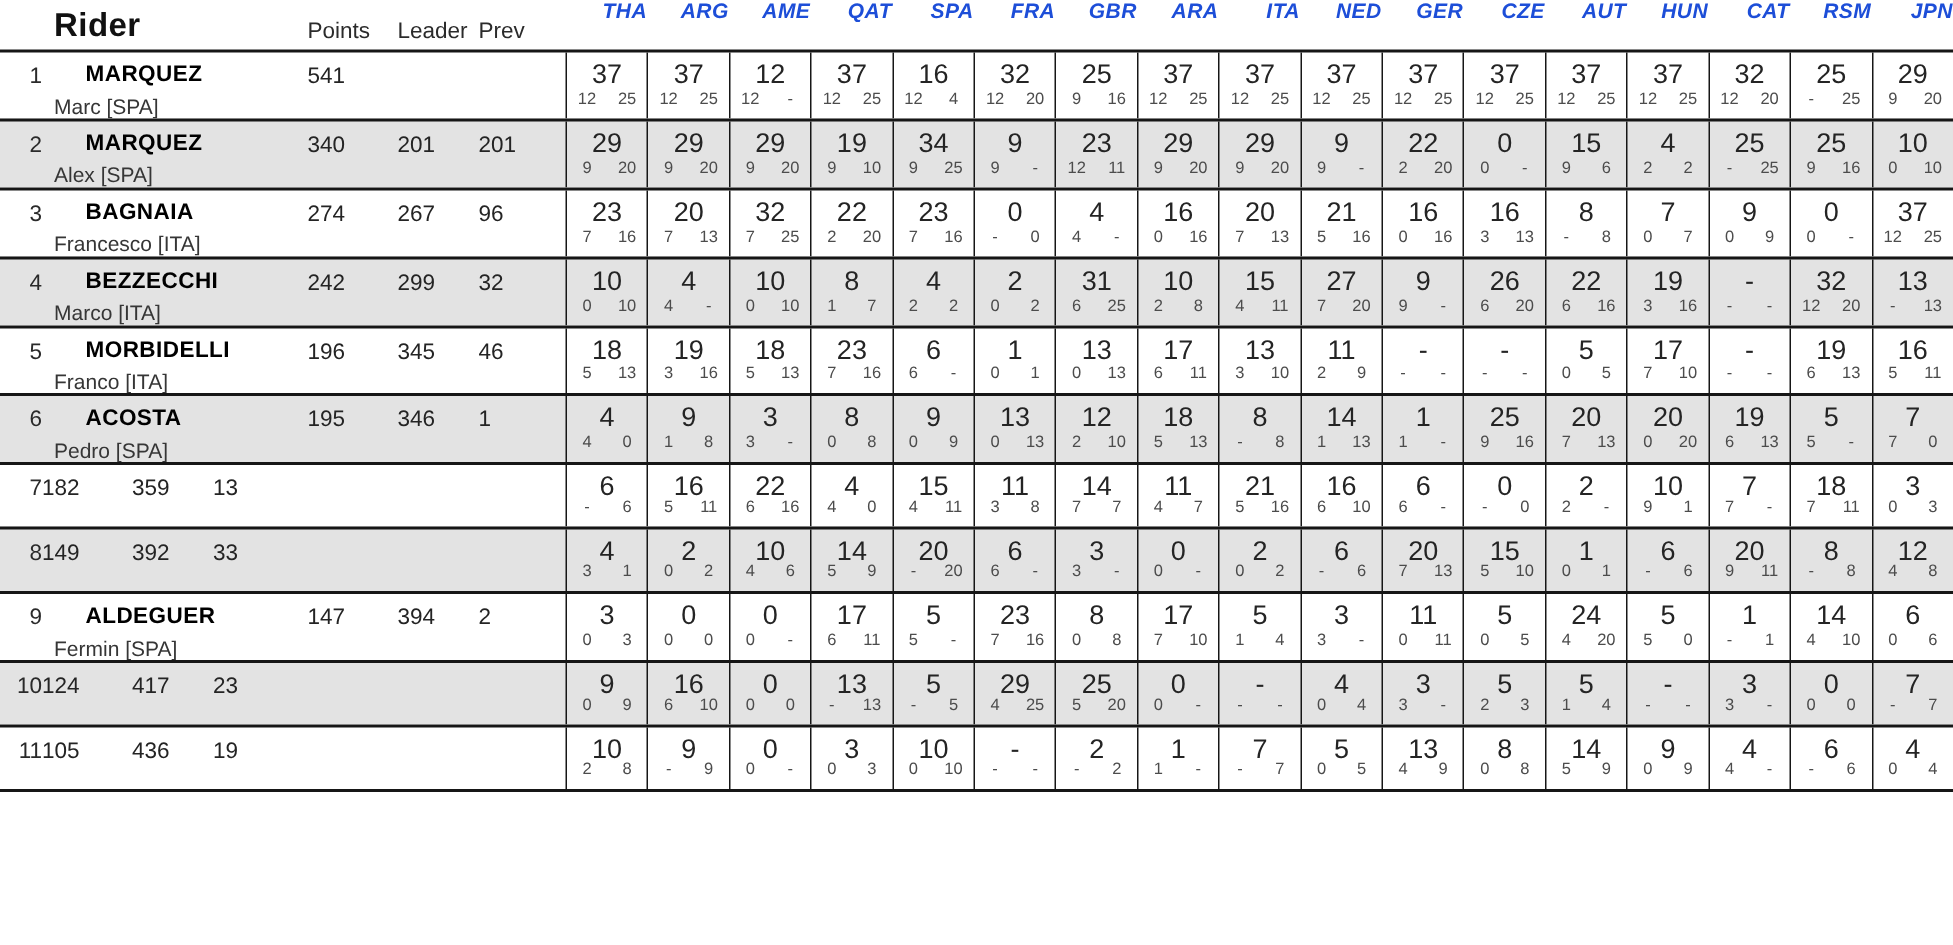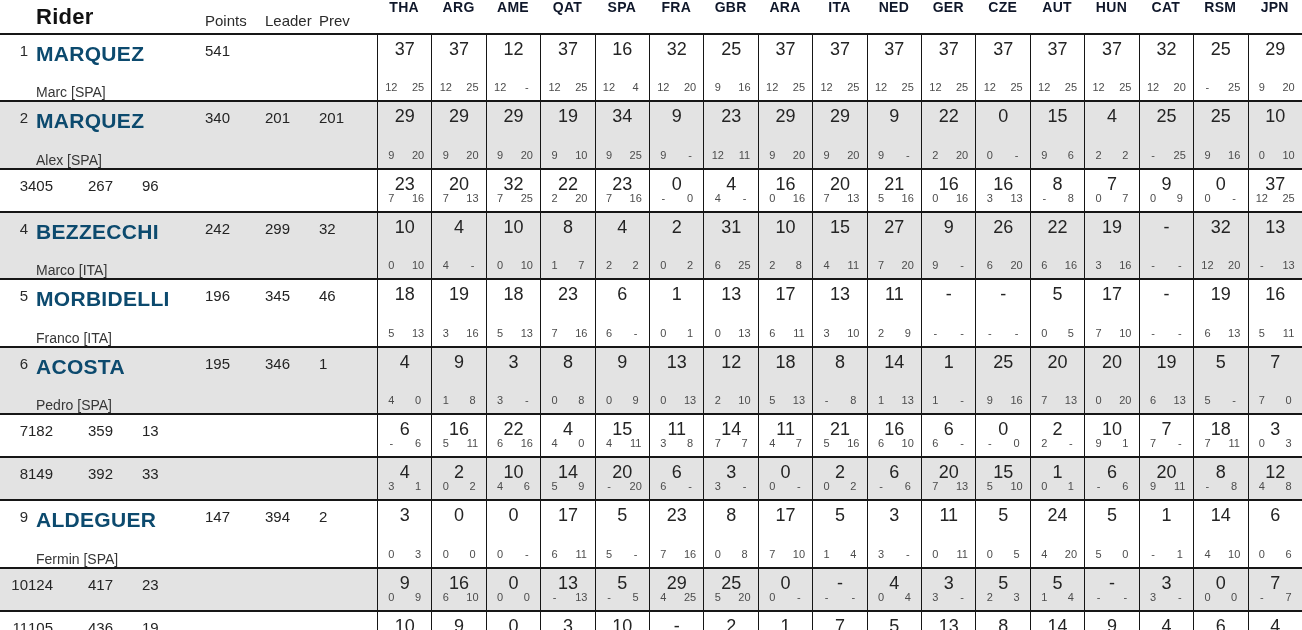--- a/index.html
+++ b/index.html
@@ -23,7 +23,7 @@
   .c-prv{width:46px;margin-right:12px;}
   .hrow .pv{font-size:15px;color:#2b2b2b;line-height:1;}
   .races{flex:1;display:flex;min-width:0;}
-  .rhead{flex:1;text-align:center;font-weight:bold;font-size:14px;color:#0f172a;line-height:1;letter-spacing:0.3px;}
+  .rhead{flex:1;text-align:right;font-weight:bold;font-size:14px;color:#1d4ed8;line-height:1;letter-spacing:0.3px;font-style:italic;}
 
   
   #rows{flex:1;display:flex;flex-direction:column;border-bottom:2px solid #161616;box-sizing:border-box;}

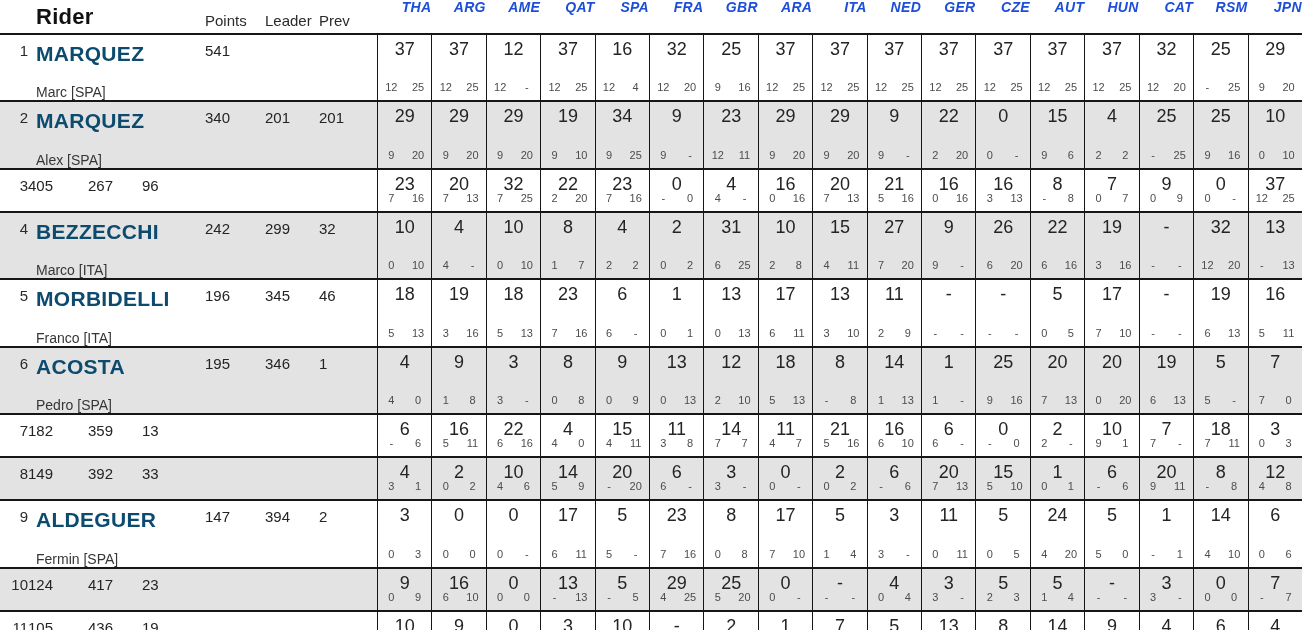--- a/index.html
+++ b/index.html
@@ -30,7 +30,7 @@
   .row{flex:1;display:flex;border-top:2px solid #161616;box-sizing:border-box;background:#ffffff;}
   .row.alt{background:#e3e3e3;}
   .row .left{padding-top:7px;}
-  .surname{font-size:21px;font-weight:bold;letter-spacing:0.3px;color:#0c4a6e;line-height:1.1;white-space:nowrap;}
+  .surname{font-size:15px;font-weight:bold;letter-spacing:0.3px;color:#000000;line-height:1.1;white-space:nowrap;margin-left:21px;}
   .firstname{font-size:14px;color:#363636;margin-top:20px;line-height:1.1;white-space:nowrap;}
   .cell{
     flex:1;border-left:1.5px solid #161616;box-sizing:border-box;

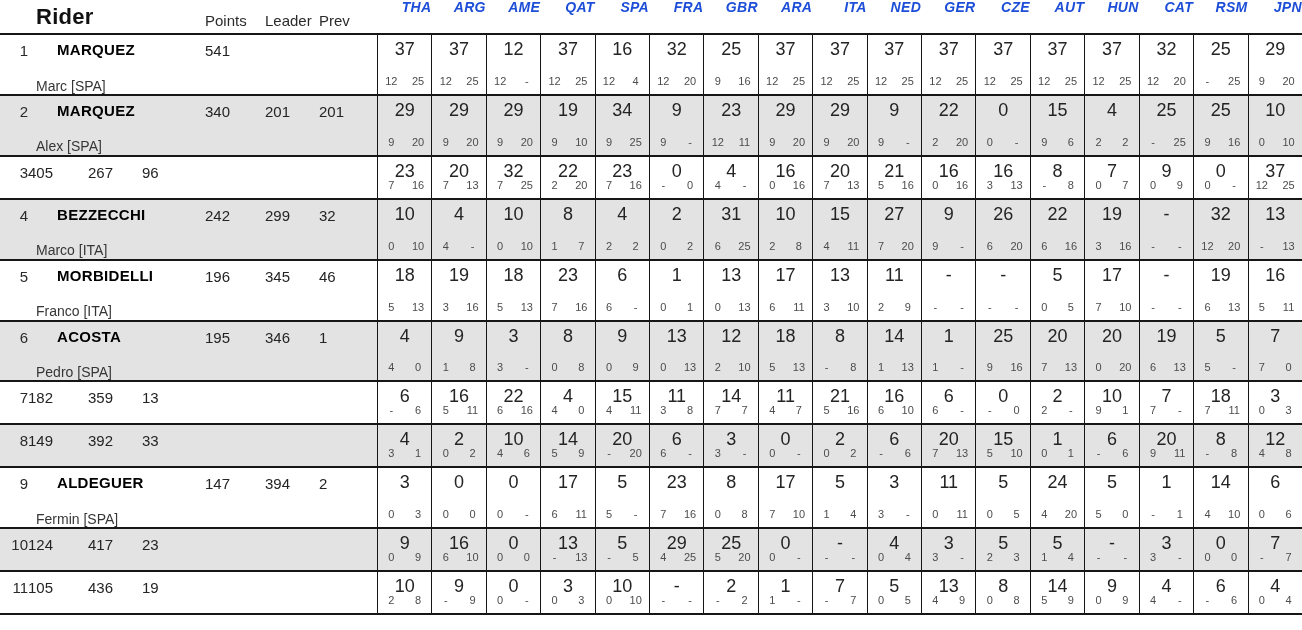--- a/index.html
+++ b/index.html
@@ -31,7 +31,7 @@
   .row.alt{background:#e3e3e3;}
   .row .left{padding-top:7px;}
   .surname{font-size:15px;font-weight:bold;letter-spacing:0.3px;color:#000000;line-height:1.1;white-space:nowrap;margin-left:21px;}
-  .firstname{font-size:14px;color:#363636;margin-top:20px;line-height:1.1;white-space:nowrap;}
+  .firstname{font-size:14px;color:#363636;margin-top:5px;line-height:1.1;white-space:nowrap;}
   .cell{
     flex:1;border-left:1.5px solid #161616;box-sizing:border-box;
     display:flex;flex-direction:column;justify-content:space-between;

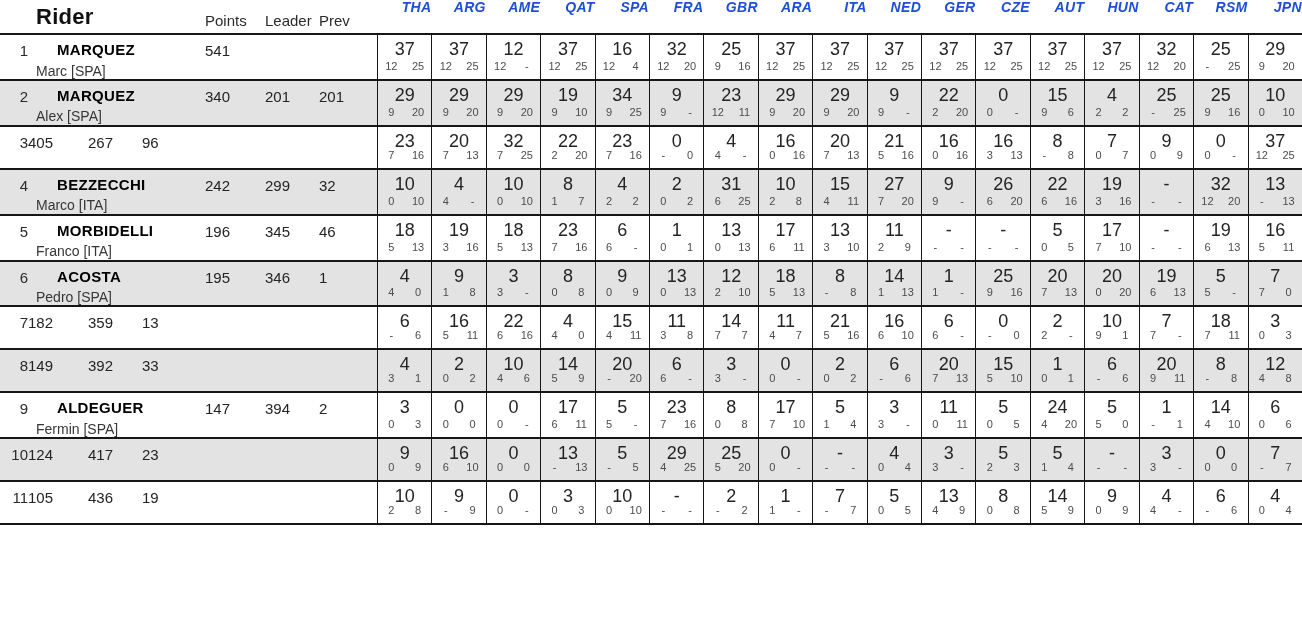--- a/index.html
+++ b/index.html
@@ -343,6 +343,10 @@
       <div class="row">
         <div class="left">
           <div class="rank">3</div>
+          <div class="names">
+            <div class="surname">BAGNAIA</div>
+            <div class="firstname">Francesco [ITA]</div>
+          </div>
           <div class="pv c-pts">405</div>
           <div class="pv c-ldr">267</div>
           <div class="pv c-prv">96</div>

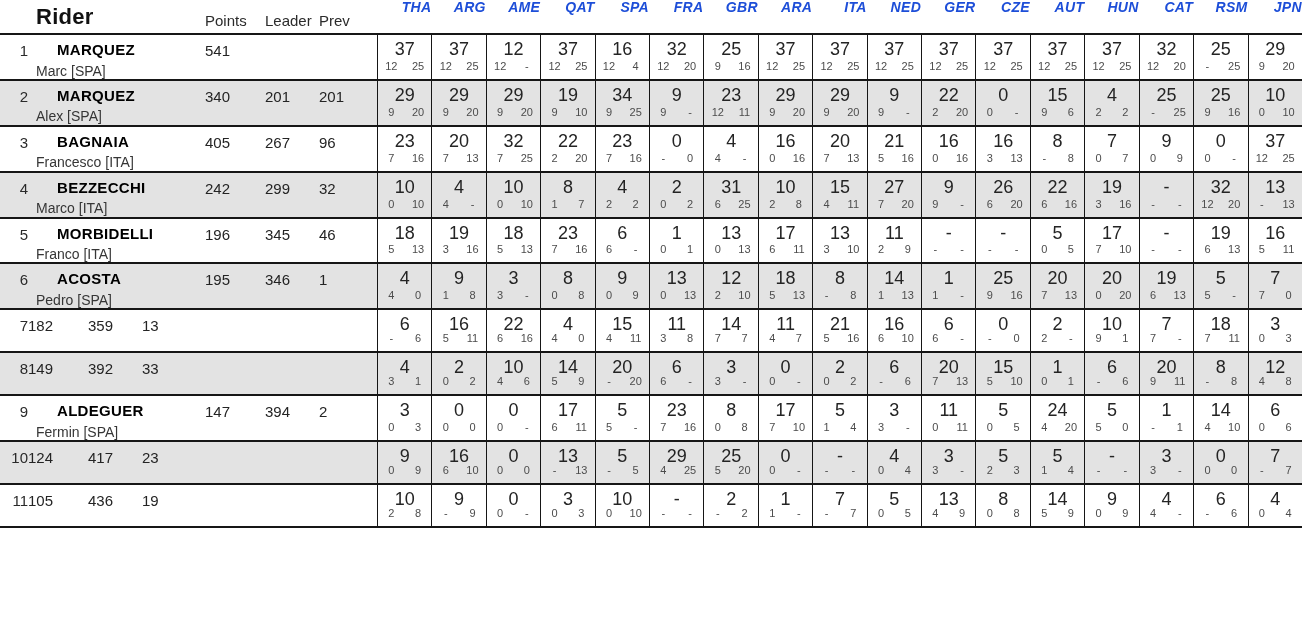--- a/index.html
+++ b/index.html
@@ -347,7 +347,7 @@
             <div class="surname">BAGNAIA</div>
             <div class="firstname">Francesco [ITA]</div>
           </div>
-          <div class="pv c-pts">405</div>
+          <div class="pv c-pts">274</div>
           <div class="pv c-ldr">267</div>
           <div class="pv c-prv">96</div>
         </div>

